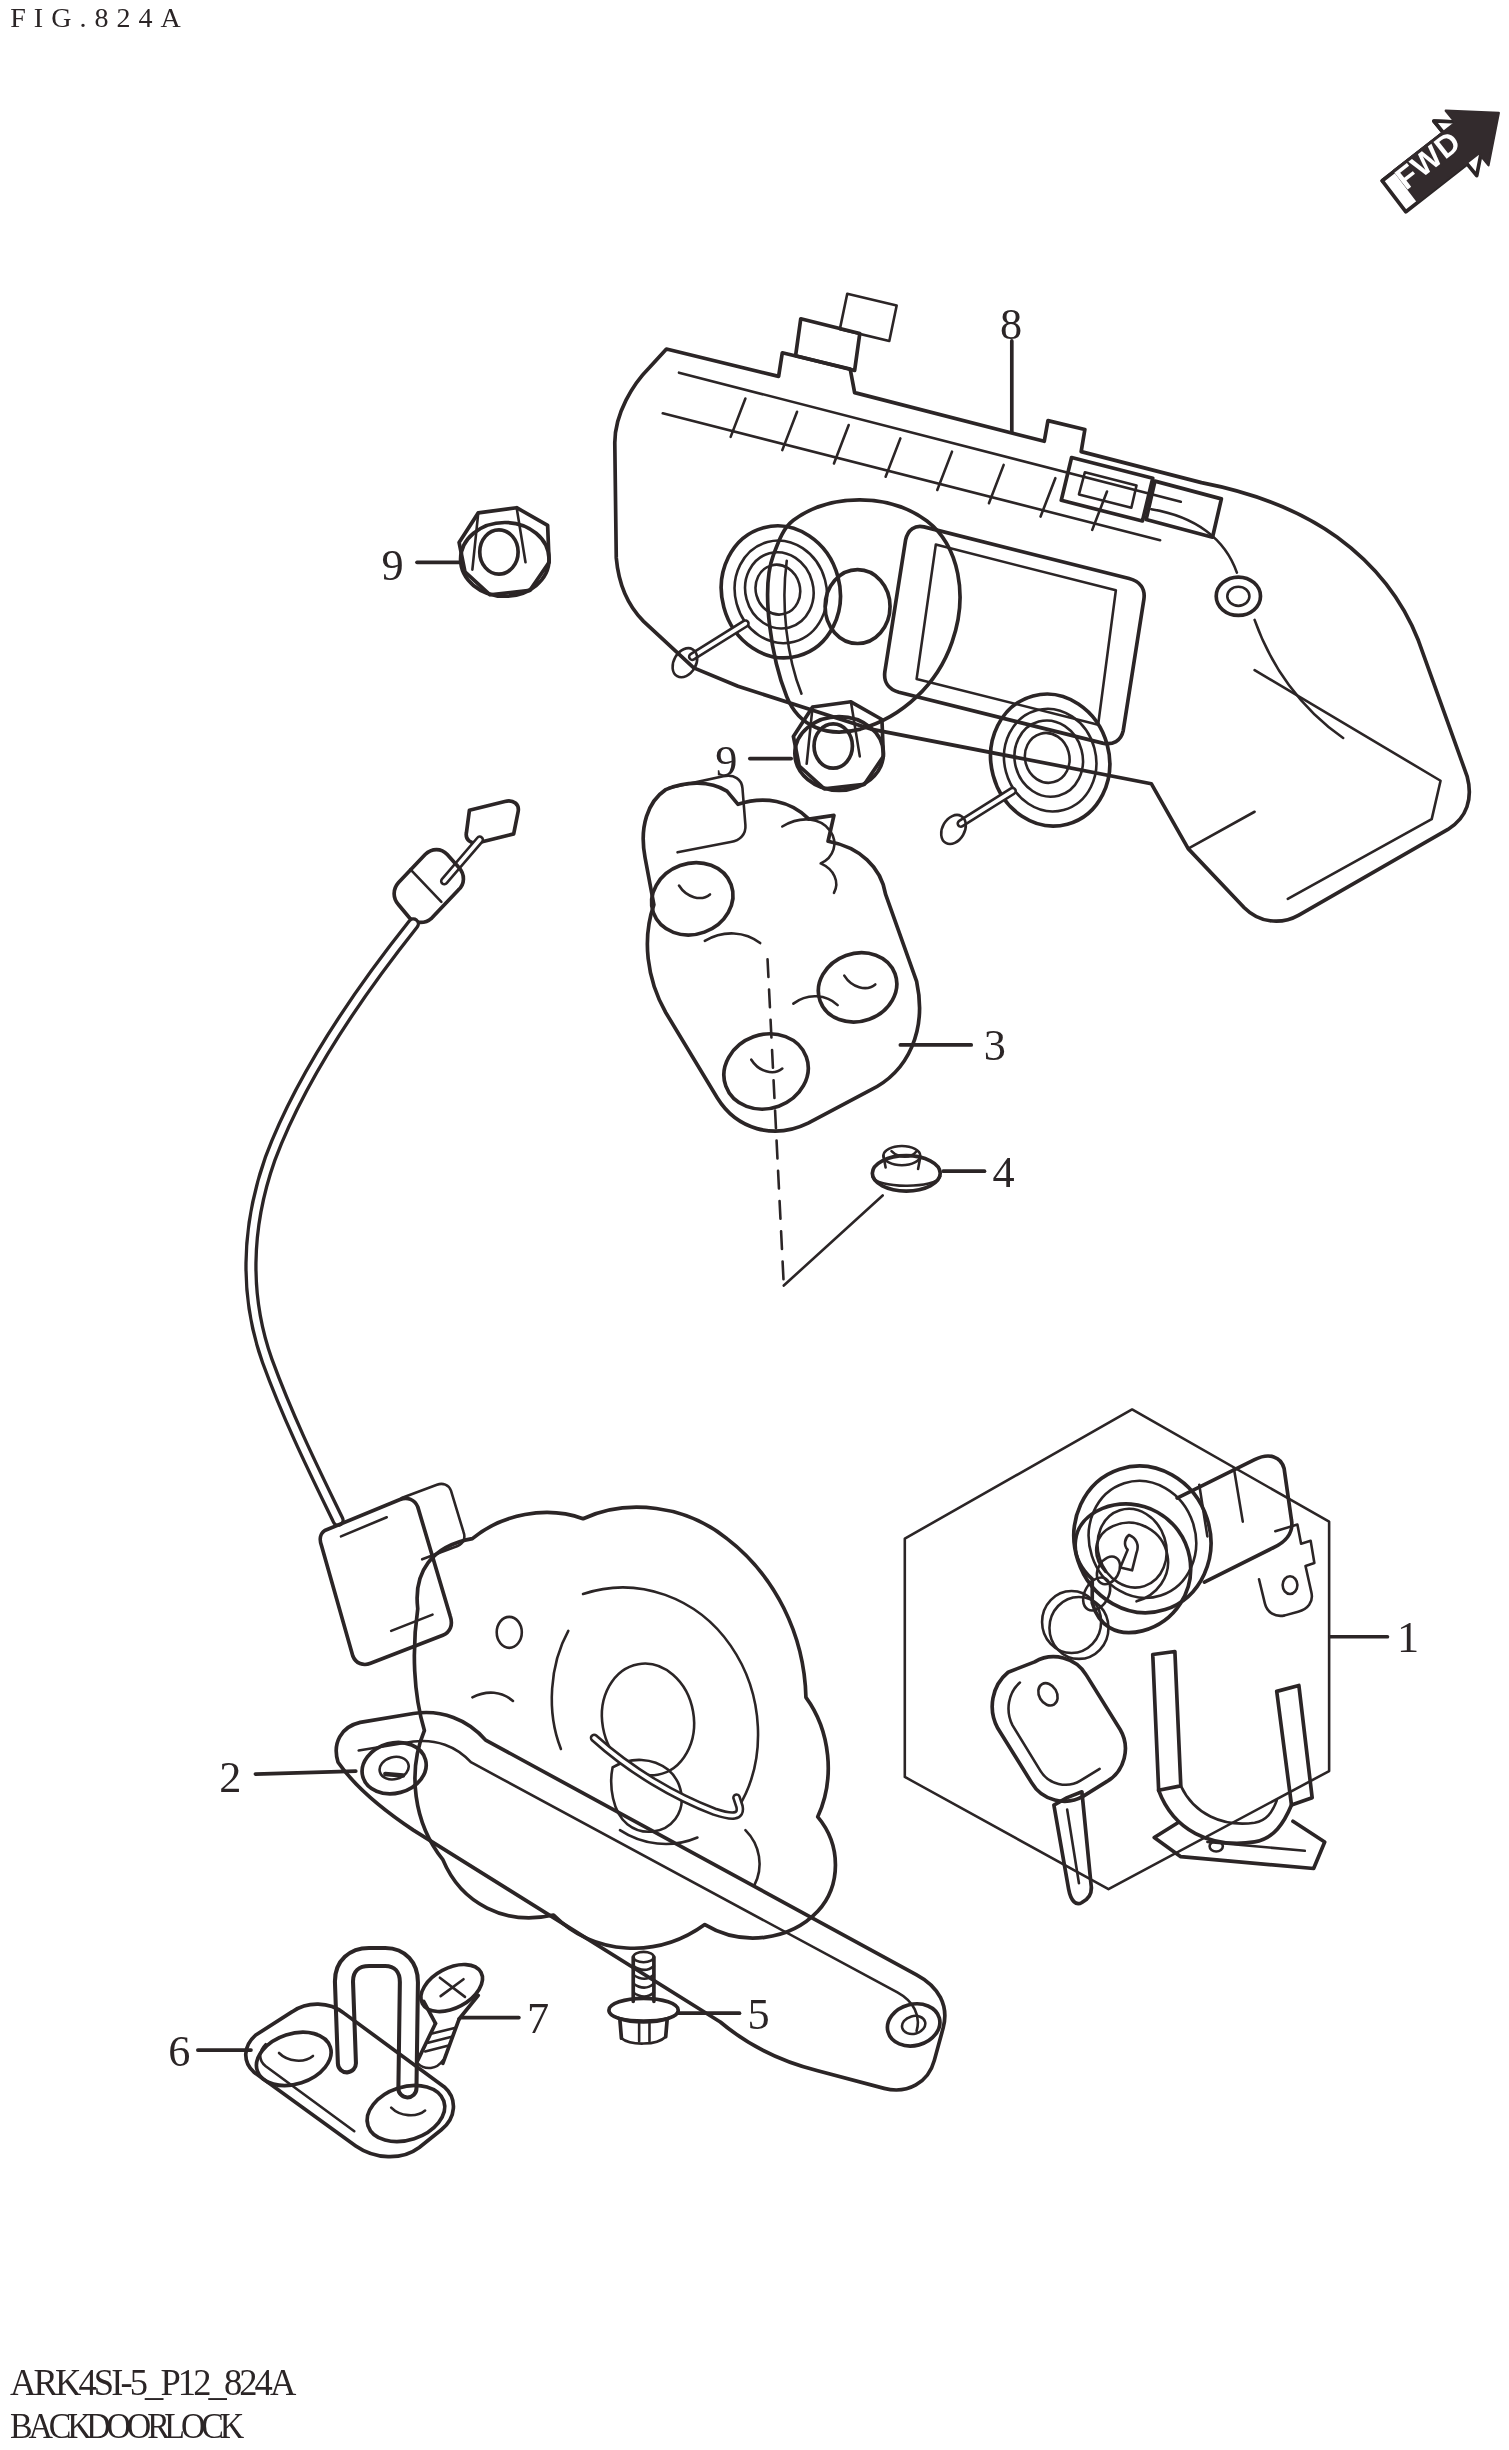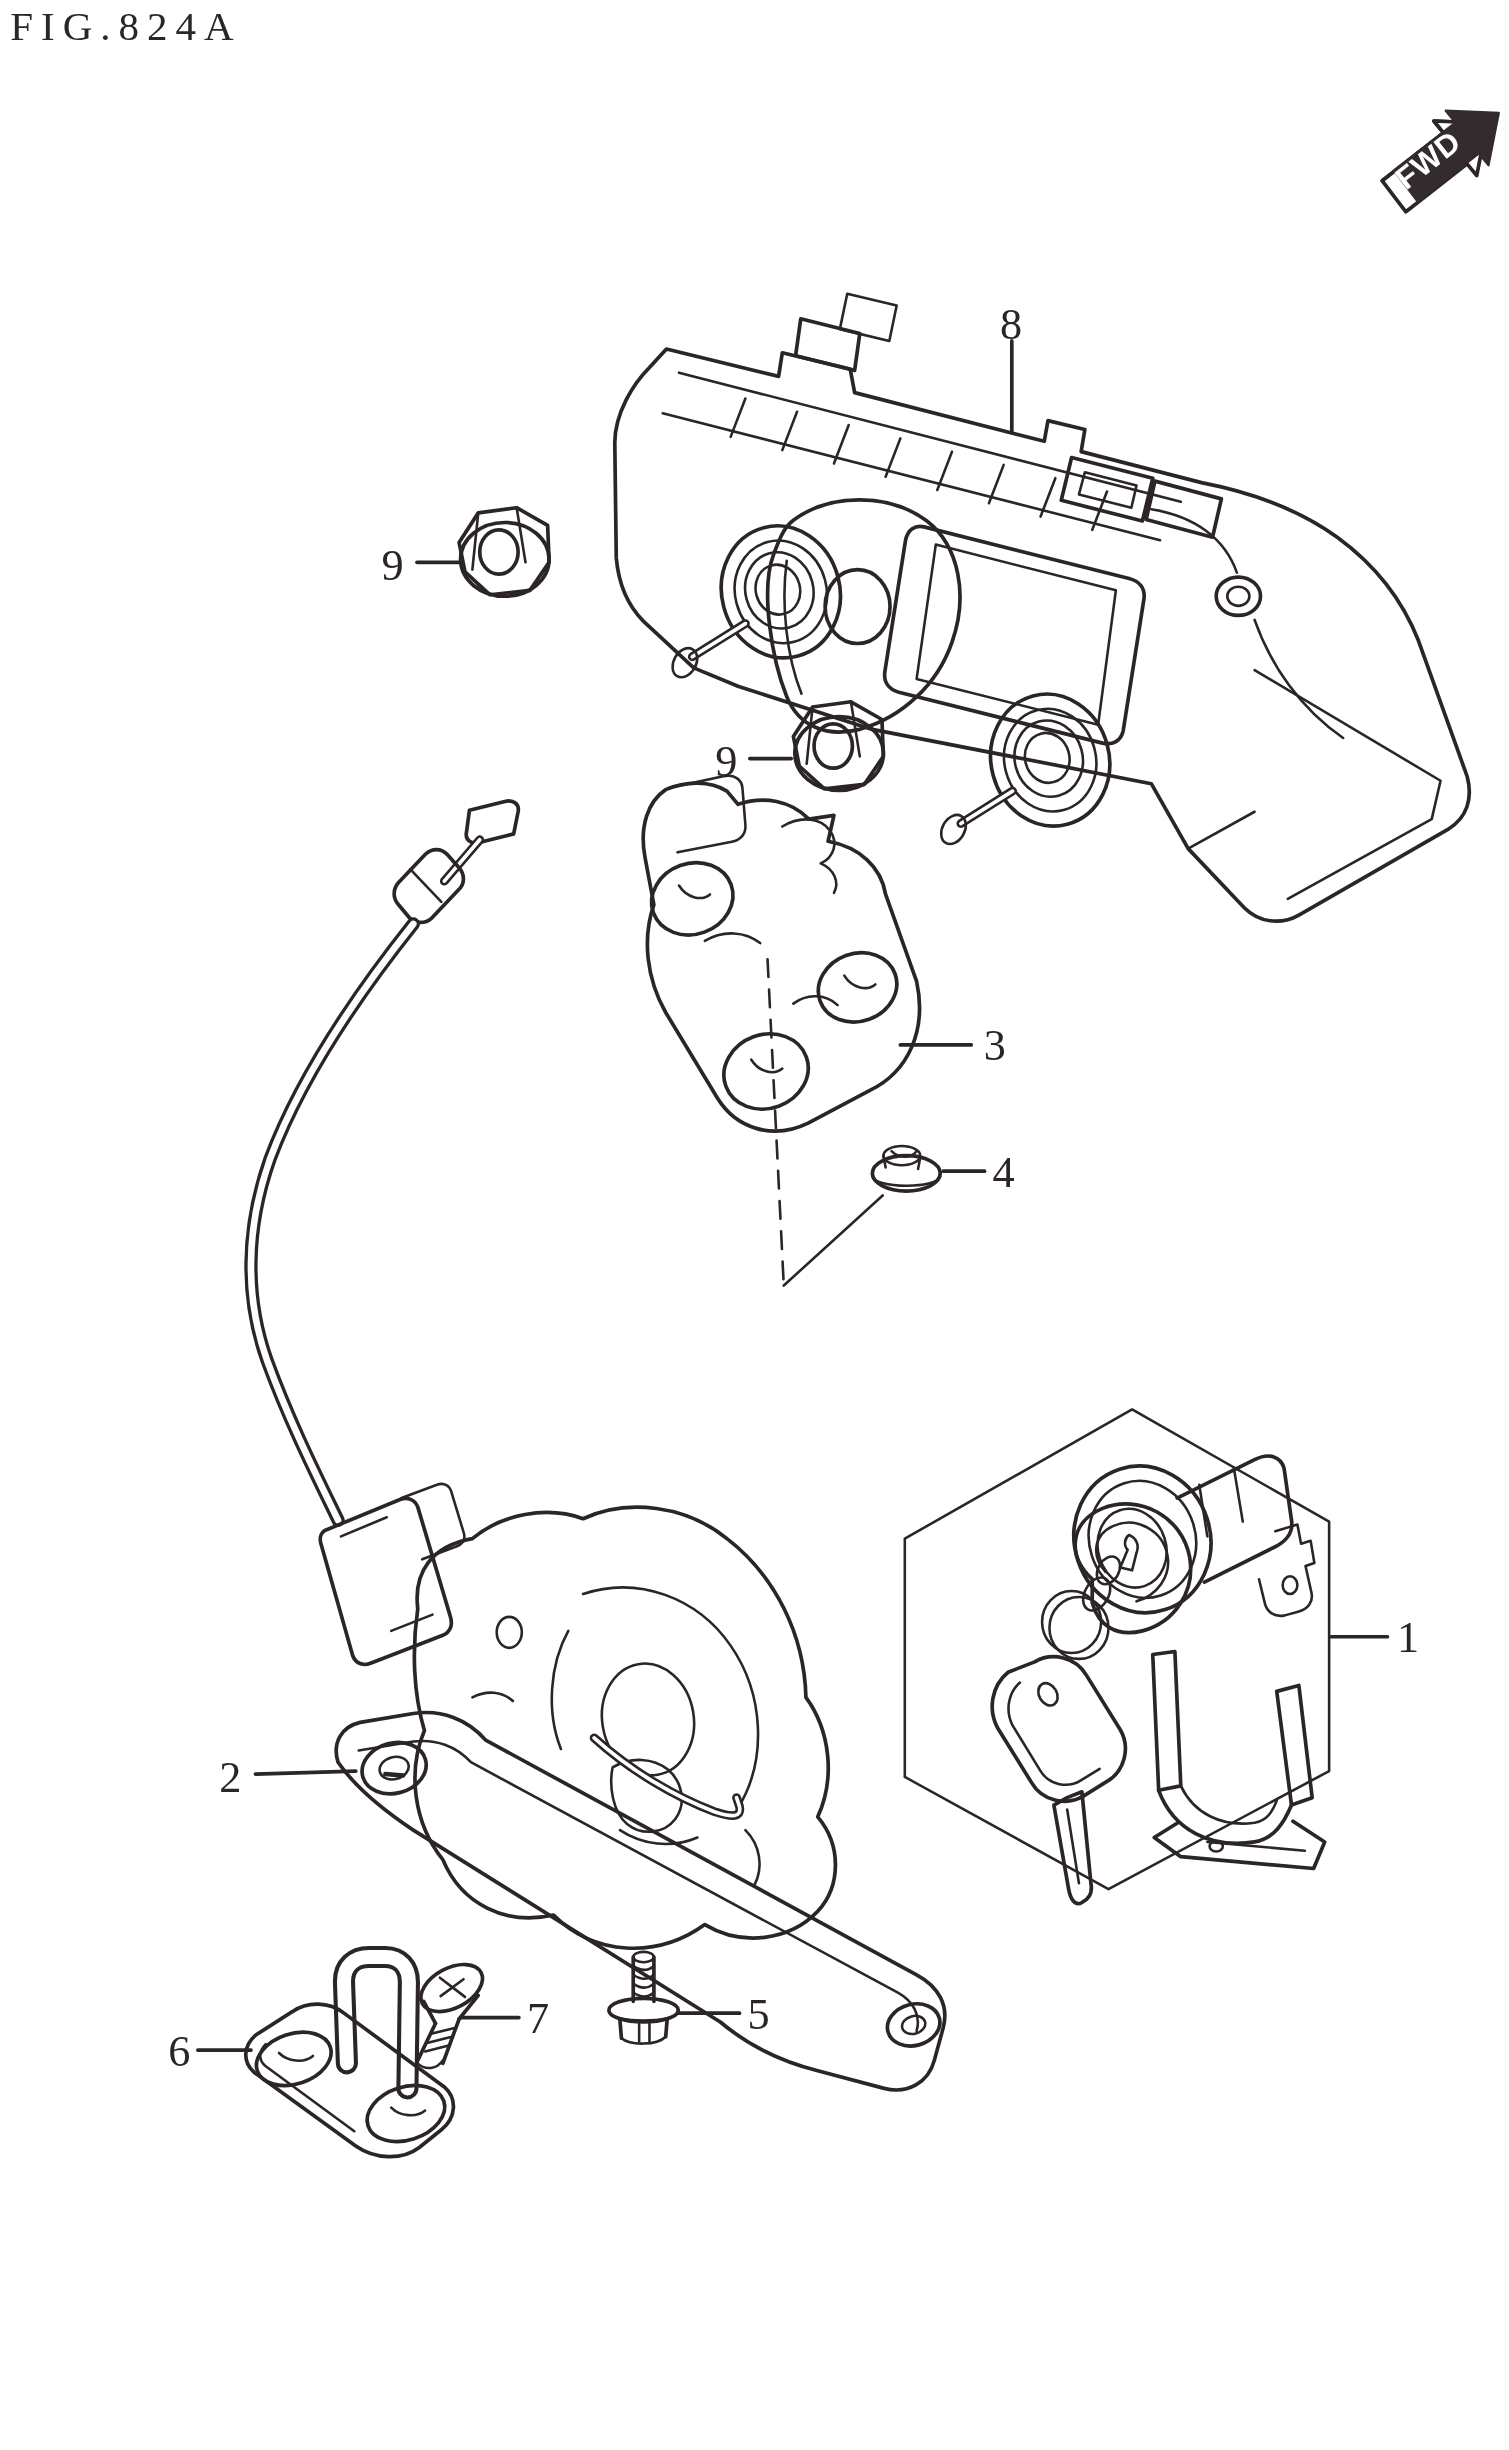--- a/index.html
+++ b/index.html
@@ -18,7 +18,7 @@
   }
   .fig-title{
     position:absolute;left:10.3px;top:1.5px;
-    font-size:41px;letter-spacing:8px;
+    font-size:28px;letter-spacing:8px;
     font-family:"Liberation Serif", serif;
     white-space:nowrap;
   }

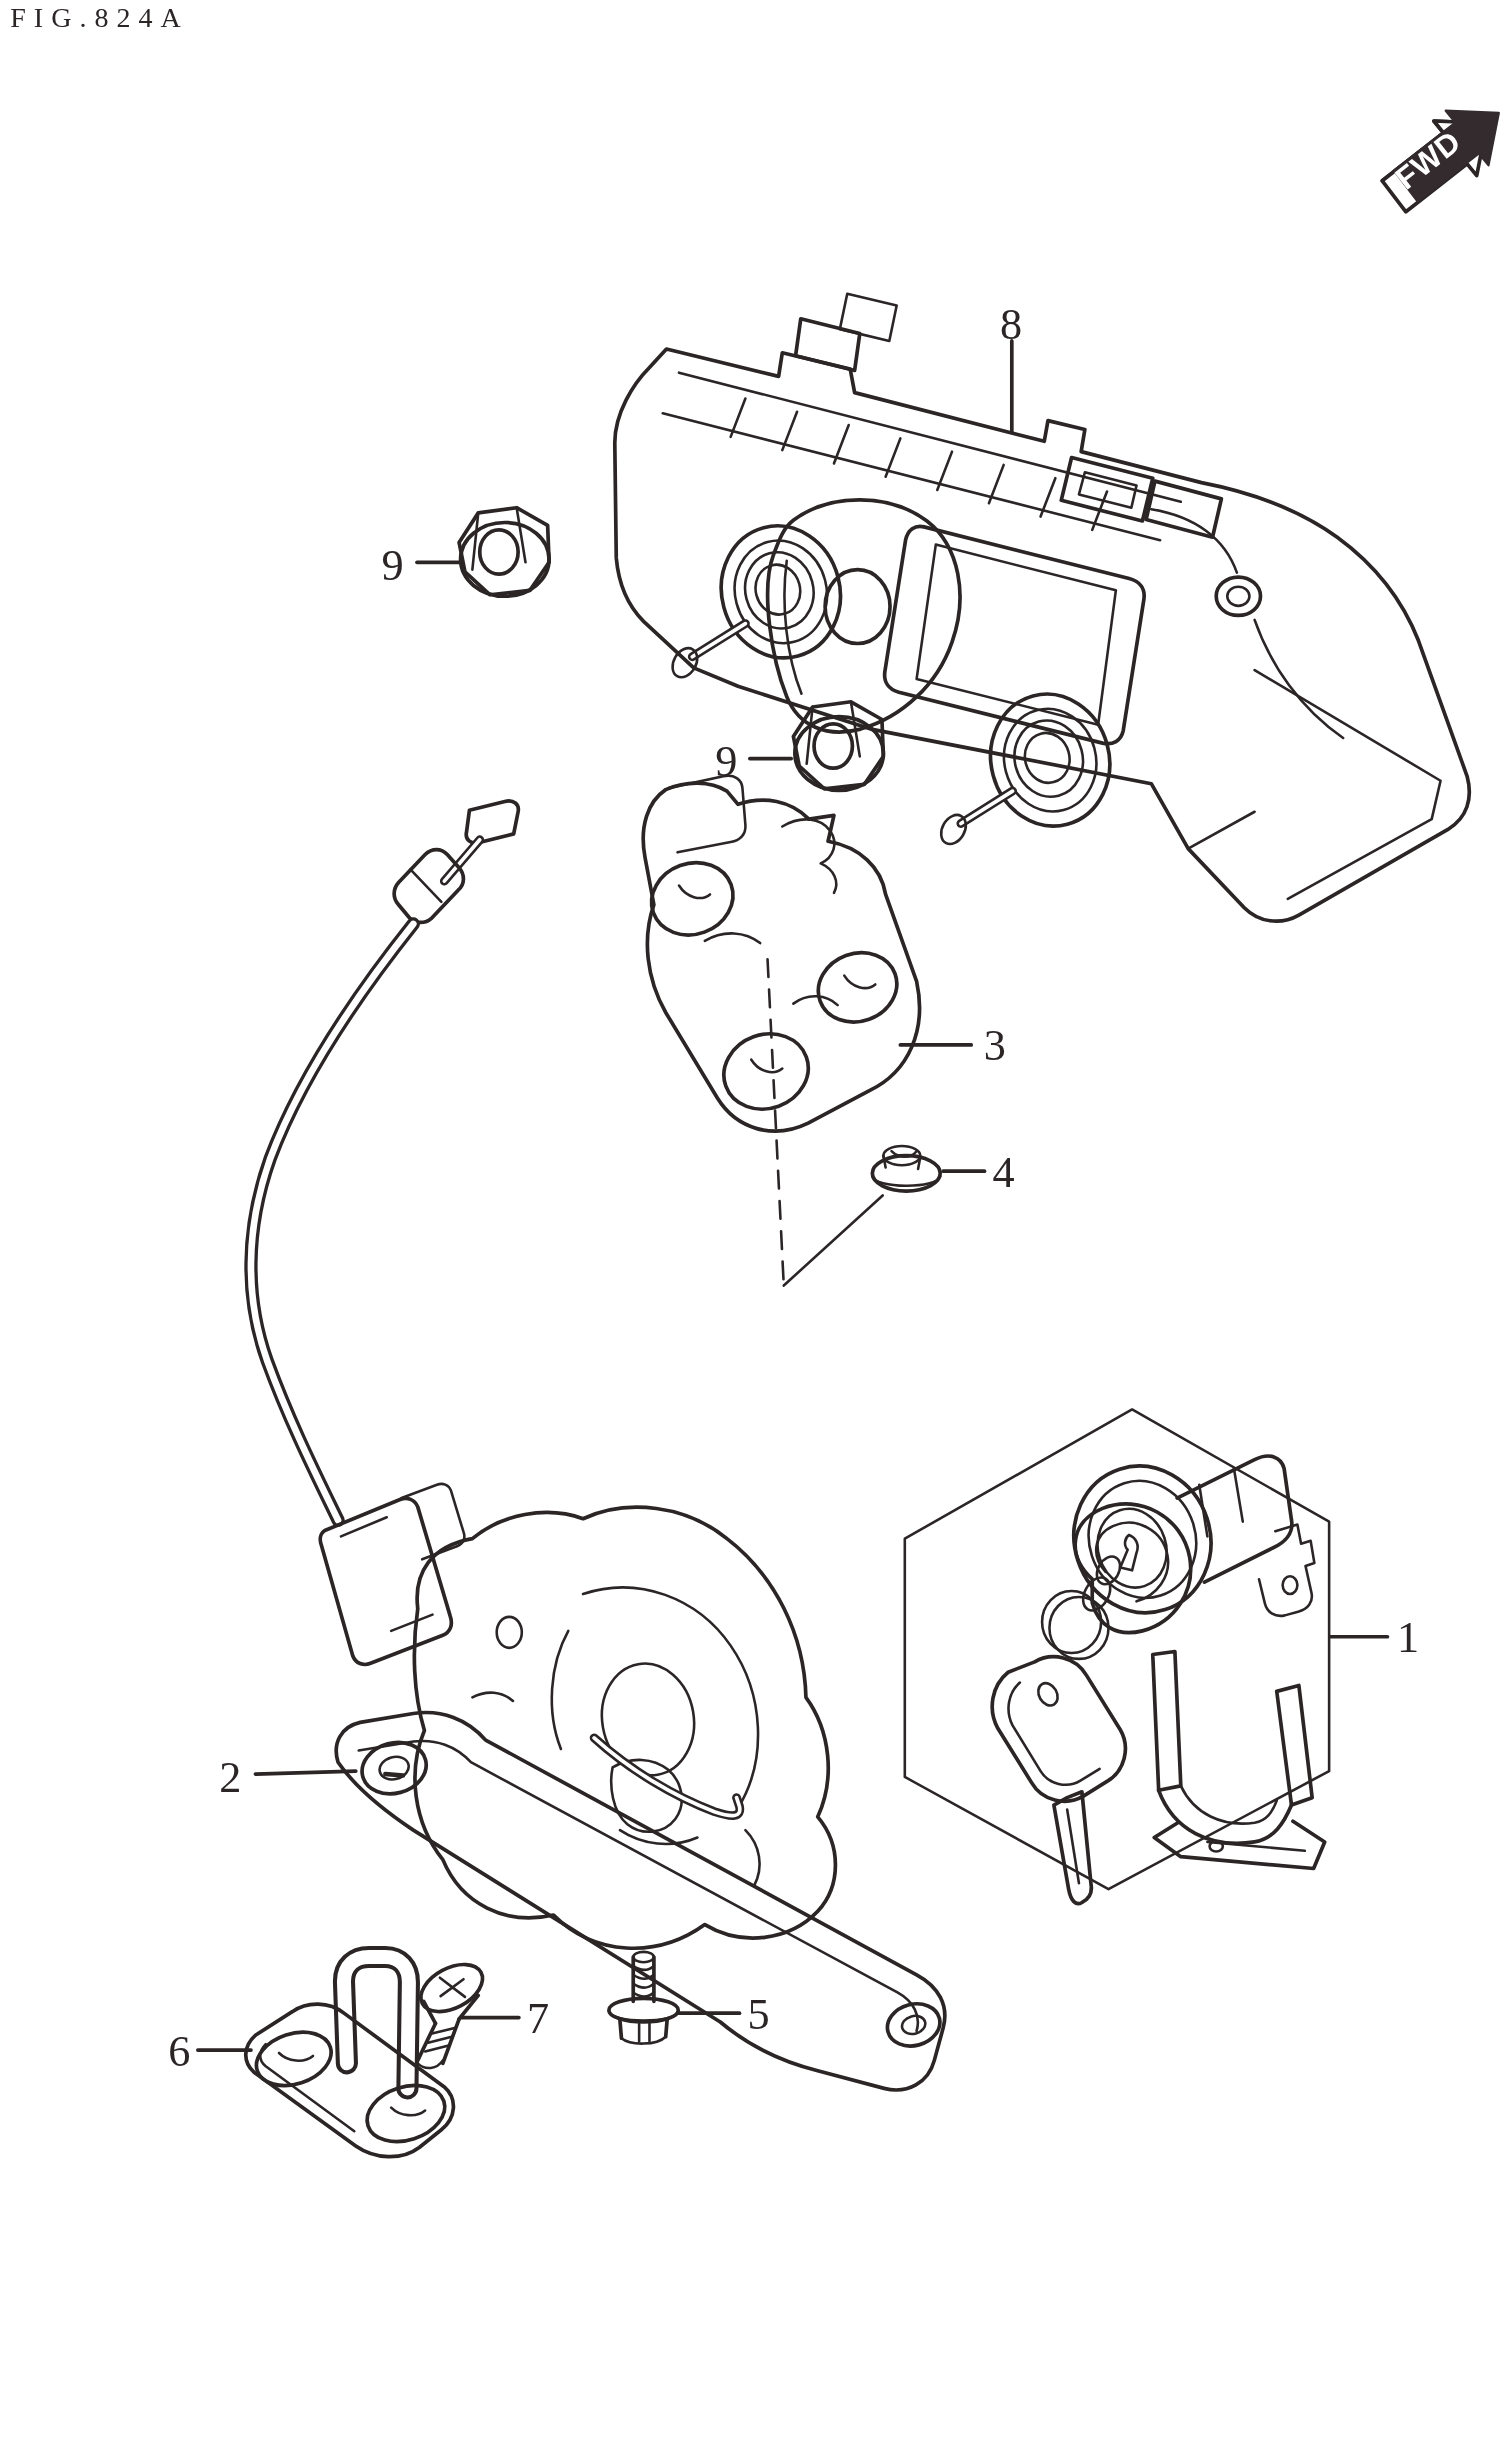--- a/index.html
+++ b/index.html
@@ -332,6 +332,10 @@
     </g>
   </svg>
 
+  <div class="footer">
+    <div class="code">ARK4SI-5_P12_824A</div>
+    <div class="caption">BACK DOOR LOCK</div>
+  </div>
 
 </div>
 

